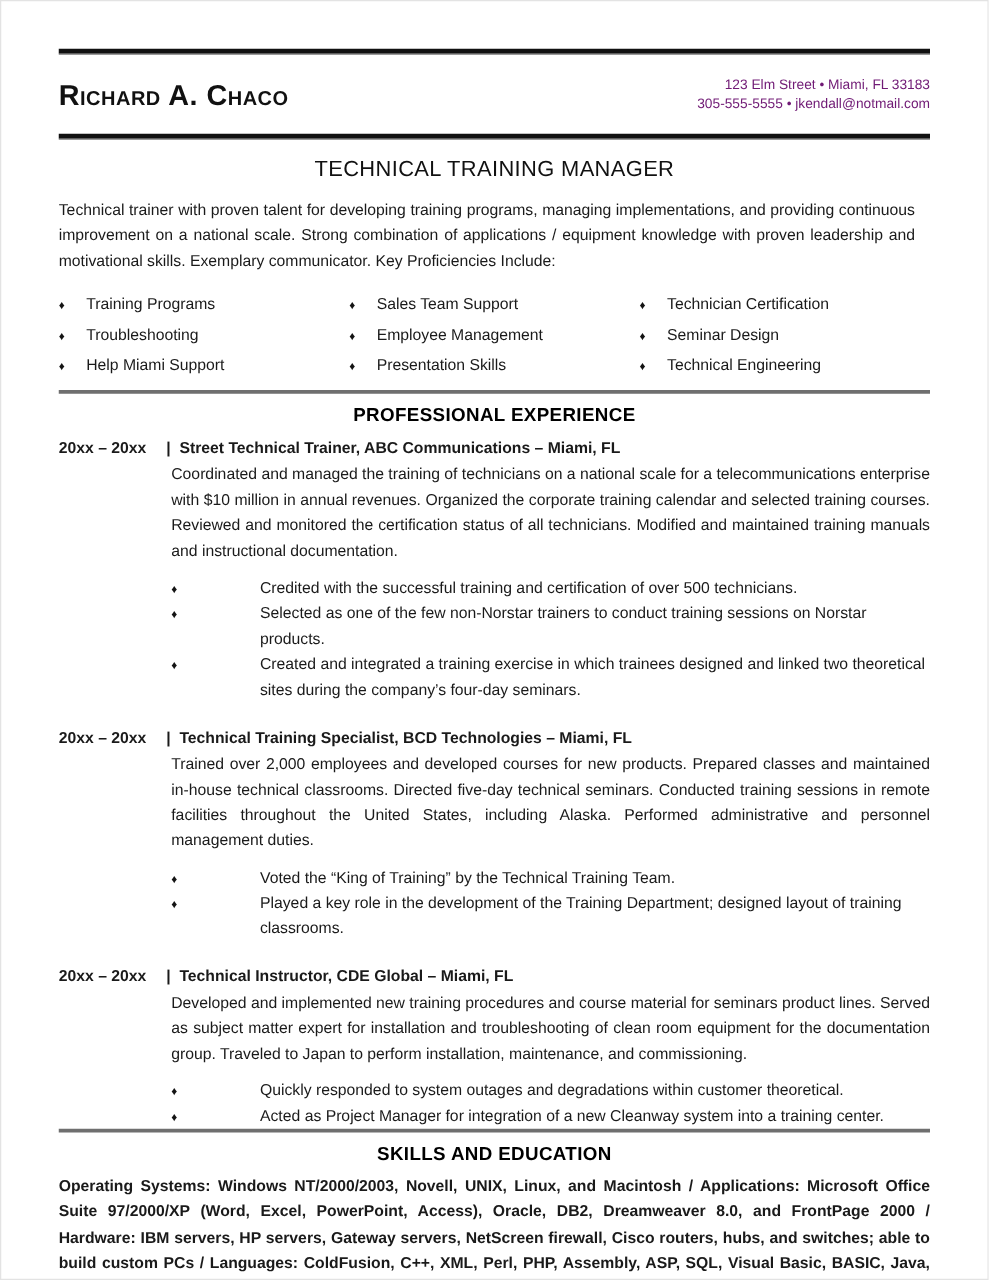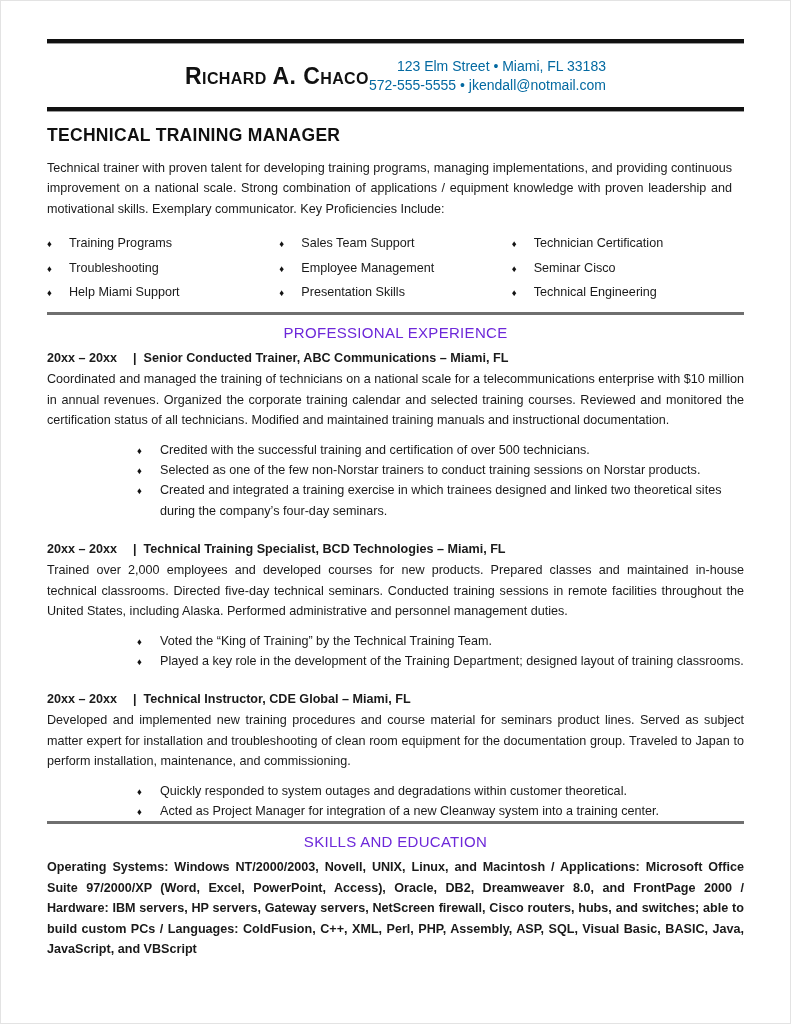--- a/index.html
+++ b/index.html
@@ -42,7 +42,7 @@
   .header-row {
     display: flex;
     align-items: center;
-    justify-content: center;
+    justify-content: space-between;
     padding: 10px 0 9px 0;
     min-height: 44px;
   }

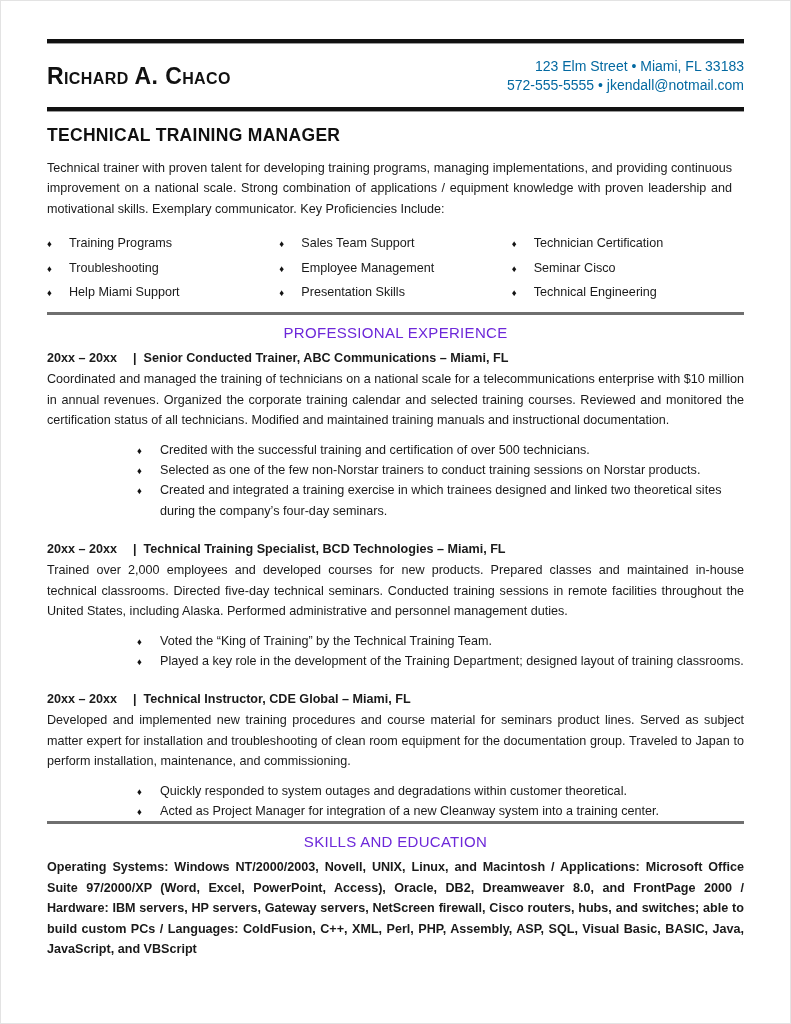--- a/index.html
+++ b/index.html
@@ -57,9 +57,9 @@
   }
   .contact {
     text-align: right;
-    font-size: 14px;
+    font-size: 11px;
     line-height: 1.38;
-    color: #0369a1;
+    color: #701a75;
     white-space: nowrap;
   }
 

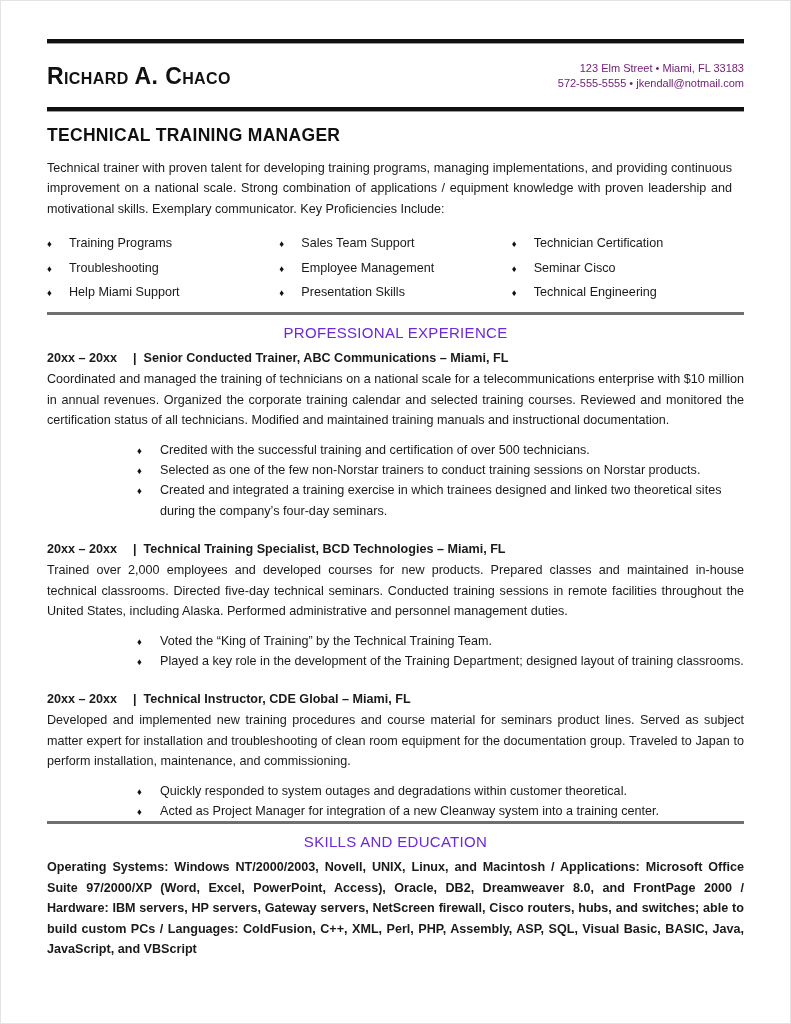--- a/index.html
+++ b/index.html
@@ -179,7 +179,7 @@
     <div class="name">Richard A. Chaco</div>
     <div class="contact">
       <div>123 Elm Street • Miami, FL 33183</div>
-      <div>572-555-5555 • jkendall@notmail.com</div>
+      <div>305-555-5555 • jkendall@notmail.com</div>
     </div>
   </div>
 

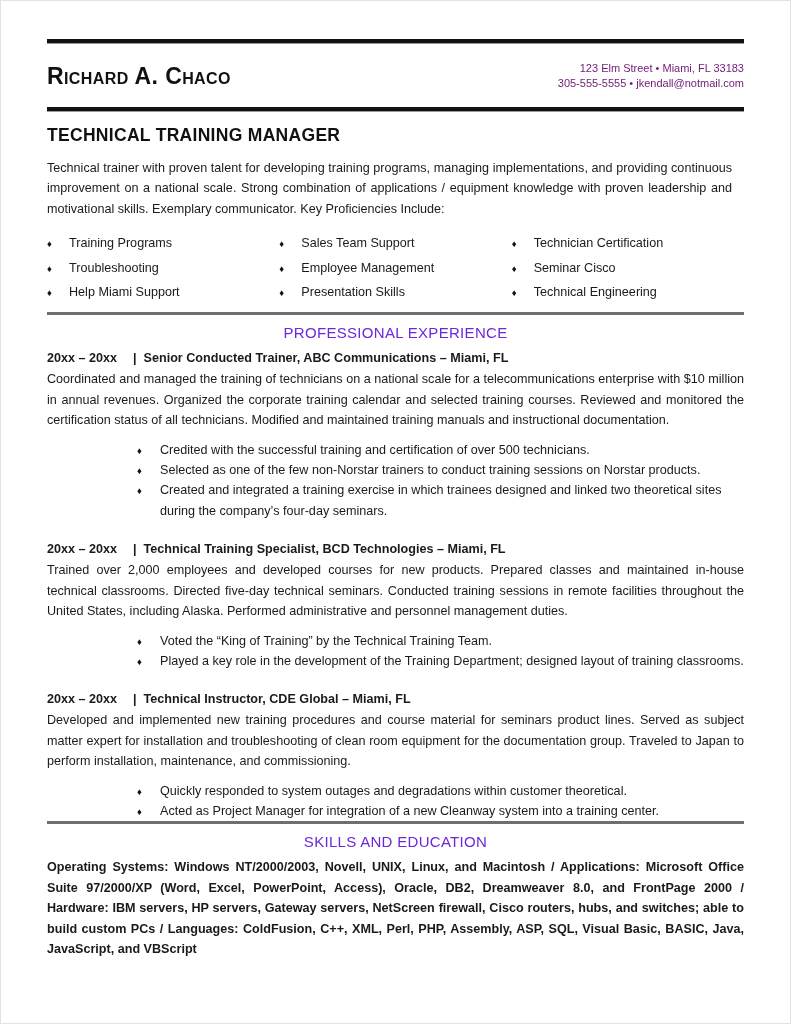--- a/index.html
+++ b/index.html
@@ -65,9 +65,9 @@
 
   
   .doc-title {
-    text-align: left;
+    text-align: center;
     font-size: 17.5px;
-    font-weight: bold;
+    font-weight: normal;
     letter-spacing: .3px;
     margin: 13px 0 12px 0;
     color: #111;

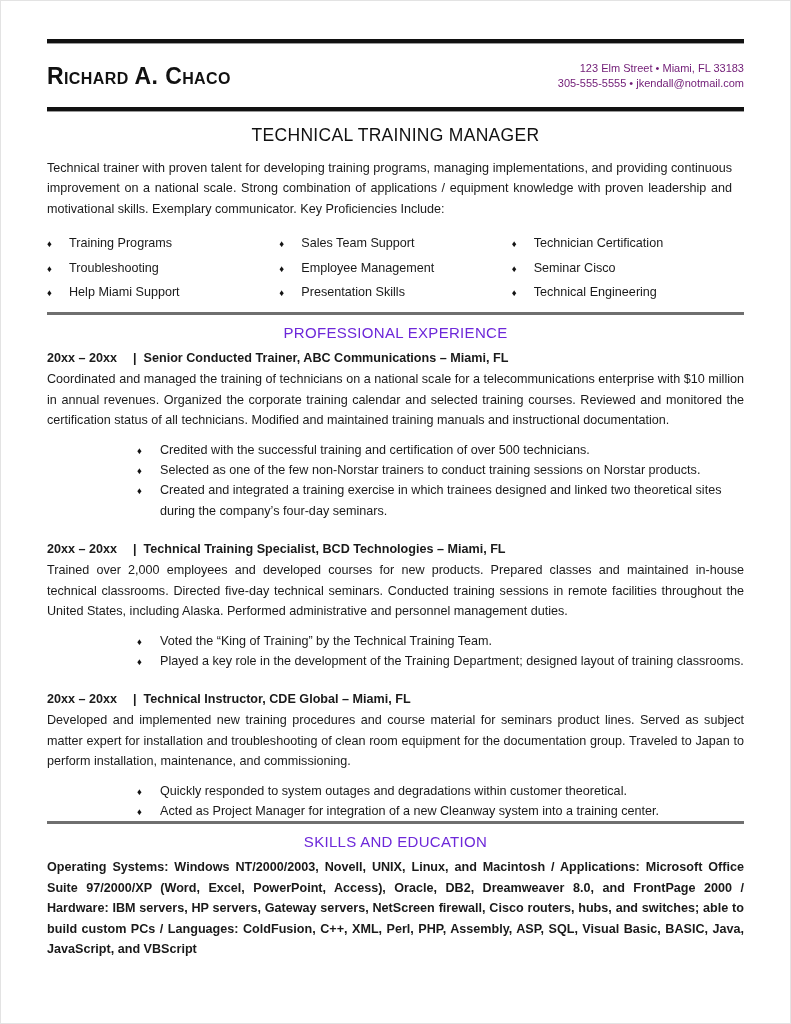--- a/index.html
+++ b/index.html
@@ -212,7 +212,7 @@
     </div>
     <div class="prof-item">
       <span class="dia">♦</span>
-      <span>Seminar Cisco</span>
+      <span>Seminar Design</span>
     </div>
     <div class="prof-item">
       <span class="dia">♦</span>

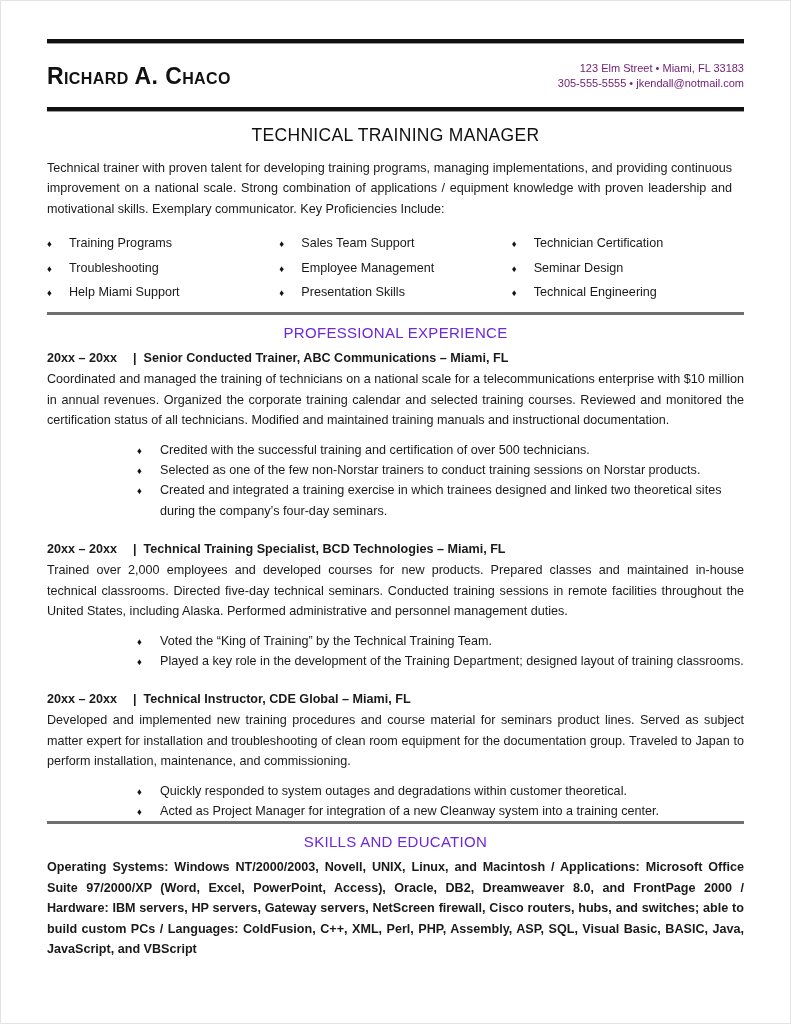--- a/index.html
+++ b/index.html
@@ -75,10 +75,10 @@
   .section-title {
     text-align: center;
     font-size: 15px;
-    font-weight: normal;
+    font-weight: bold;
     letter-spacing: .3px;
     margin: 9px 0 7px 0;
-    color: #6d28d9;
+    color: #000000;
   }
 
   

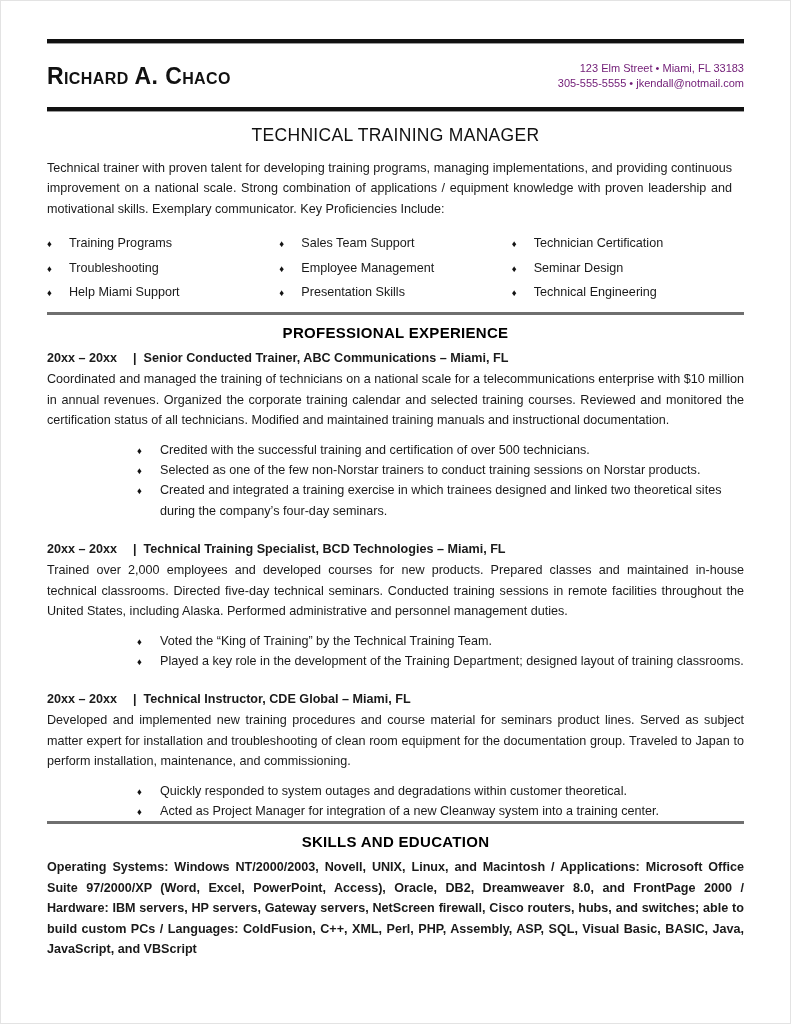--- a/index.html
+++ b/index.html
@@ -236,7 +236,7 @@
     <div class="job-head">
       <span class="job-dates">20xx – 20xx</span>
       <span class="job-sep">|</span>
-      <span class="job-title">Senior Conducted Trainer, ABC Communications – Miami, FL</span>
+      <span class="job-title">Street Technical Trainer, ABC Communications – Miami, FL</span>
     </div>
     <div class="job-desc">Coordinated and managed the training of technicians on a national scale for a telecommunications enterprise with $10 million in annual revenues. Organized the corporate training calendar and selected training courses. Reviewed and monitored the certification status of all technicians. Modified and maintained training manuals and instructional documentation.</div>
     <div class="job-bullets">

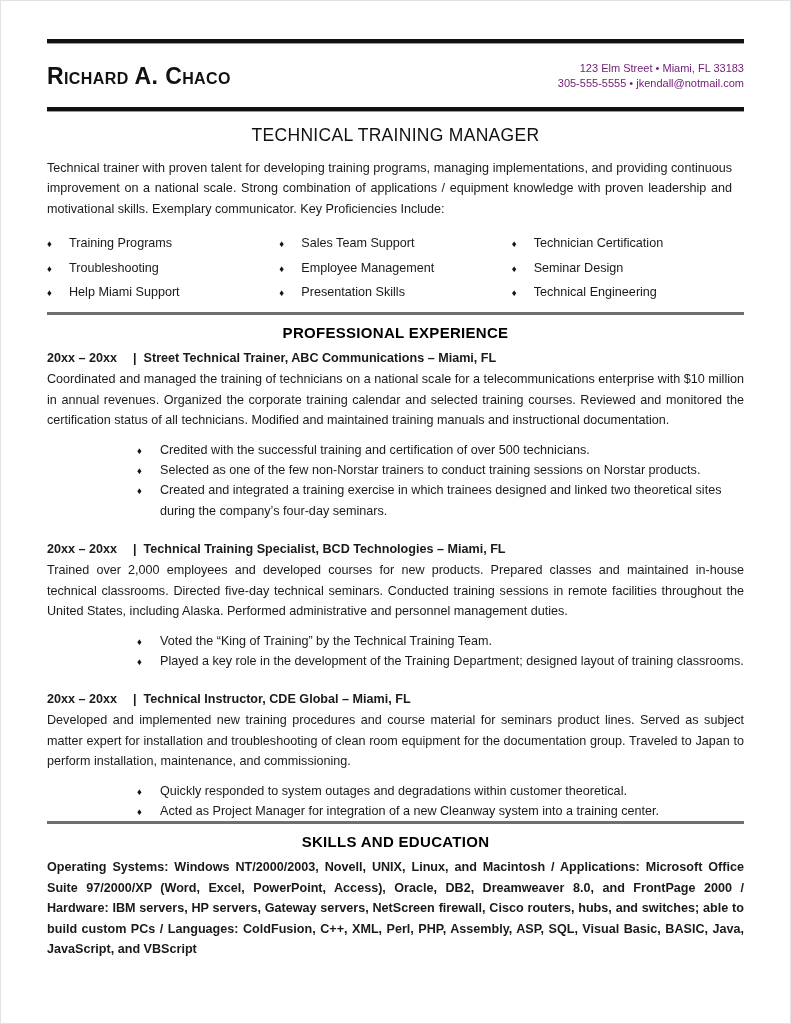--- a/index.html
+++ b/index.html
@@ -133,6 +133,7 @@
   }
   .job-title { font-weight: bold; }
   .job-desc {
+    margin-left: 90px;
     font-size: 12.6px;
     line-height: 1.62;
     text-align: justify;

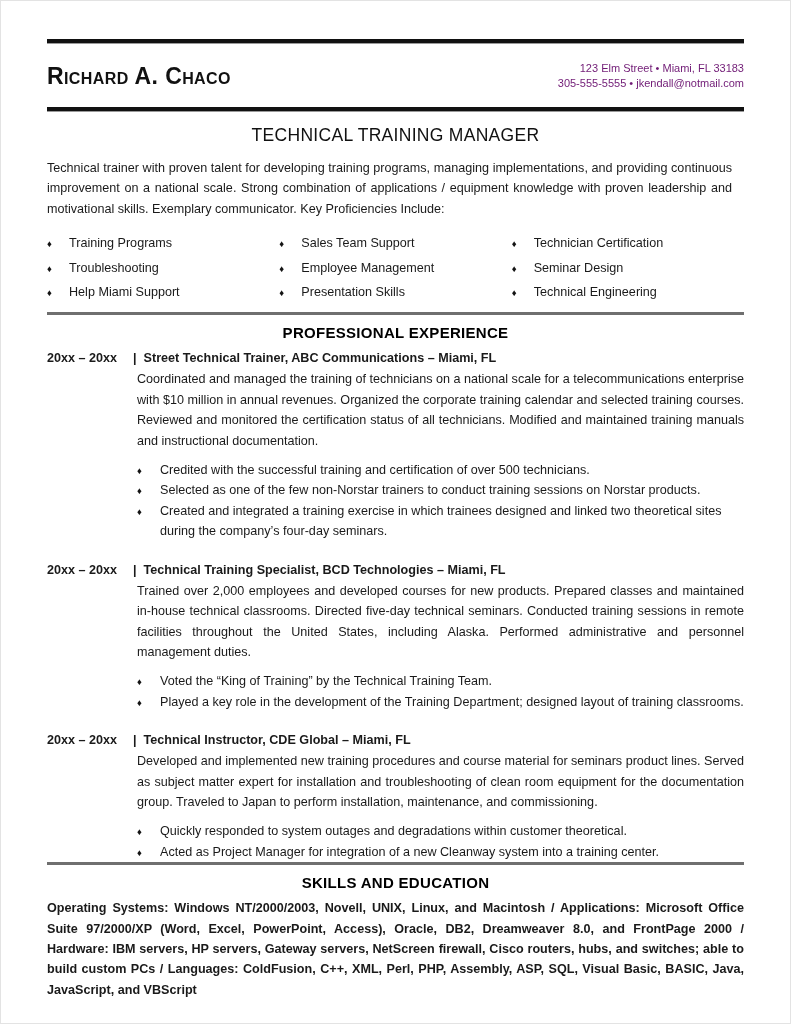--- a/index.html
+++ b/index.html
@@ -154,7 +154,7 @@
     font-size: 9.5px;
     color: #141414;
   }
-  .bullet .btext { flex: 1 1 auto; }
+  .bullet .btext { flex: 1 1 auto; margin-left: 48px; }
   .job-spacer { height: 15px; }
 
   

